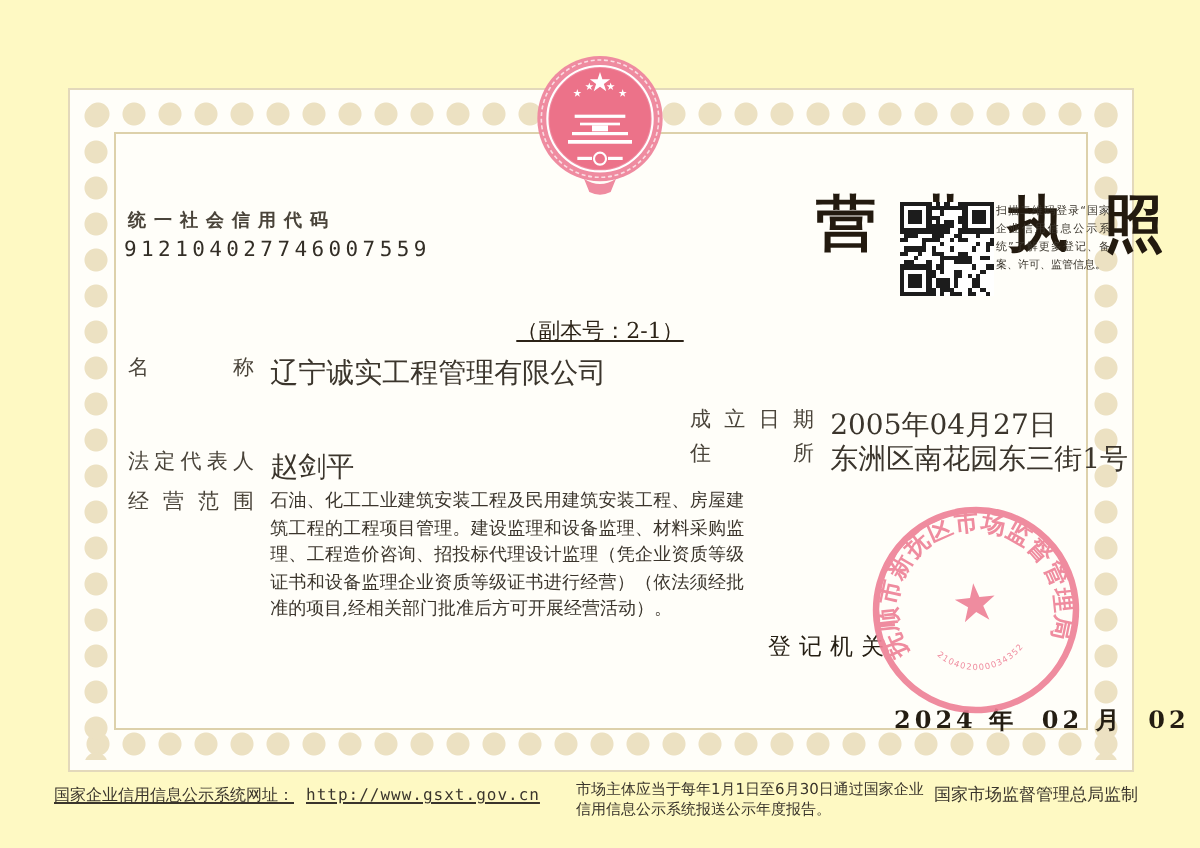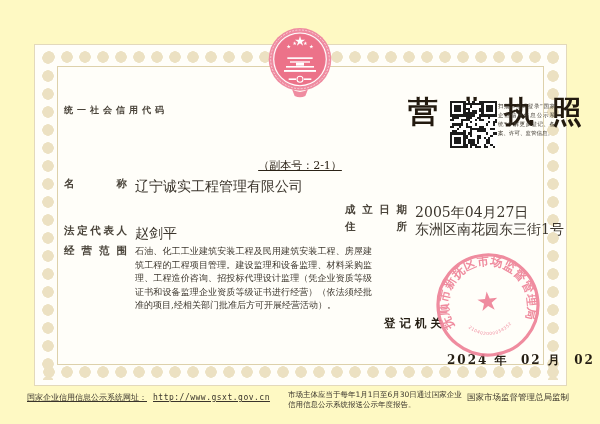--- a/index.html
+++ b/index.html
@@ -75,6 +75,7 @@
   <div class="frame-inner"></div>
 
   <div class="credit-label">统一社会信用代码</div>
+  <div class="credit-code">912104027746007559</div>
 
   <svg class="emblem" viewBox="0 0 100 108">
     <defs>

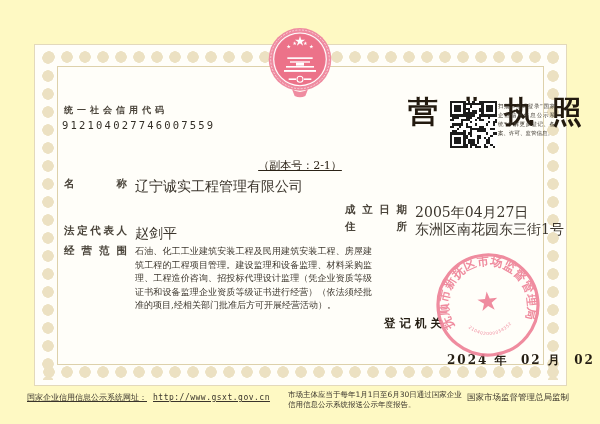--- a/index.html
+++ b/index.html
@@ -39,7 +39,7 @@
   
   .row{position:absolute;}
   .flabel{display:inline-block;width:63px;text-align:justify;text-align-last:justify;
-          font-size:10.5px;font-weight:bold;color:#4a443a;vertical-align:top;}
+          font-size:10.5px;font-weight:normal;color:#4a443a;vertical-align:top;}
   .fvalue{display:inline-block;font-size:14px;color:#3b352c;vertical-align:top;margin-left:3px;
           padding-top:1px;}
   .scope .fvalue{width:237px;font-size:9px;line-height:13.5px;text-align:justify;}

